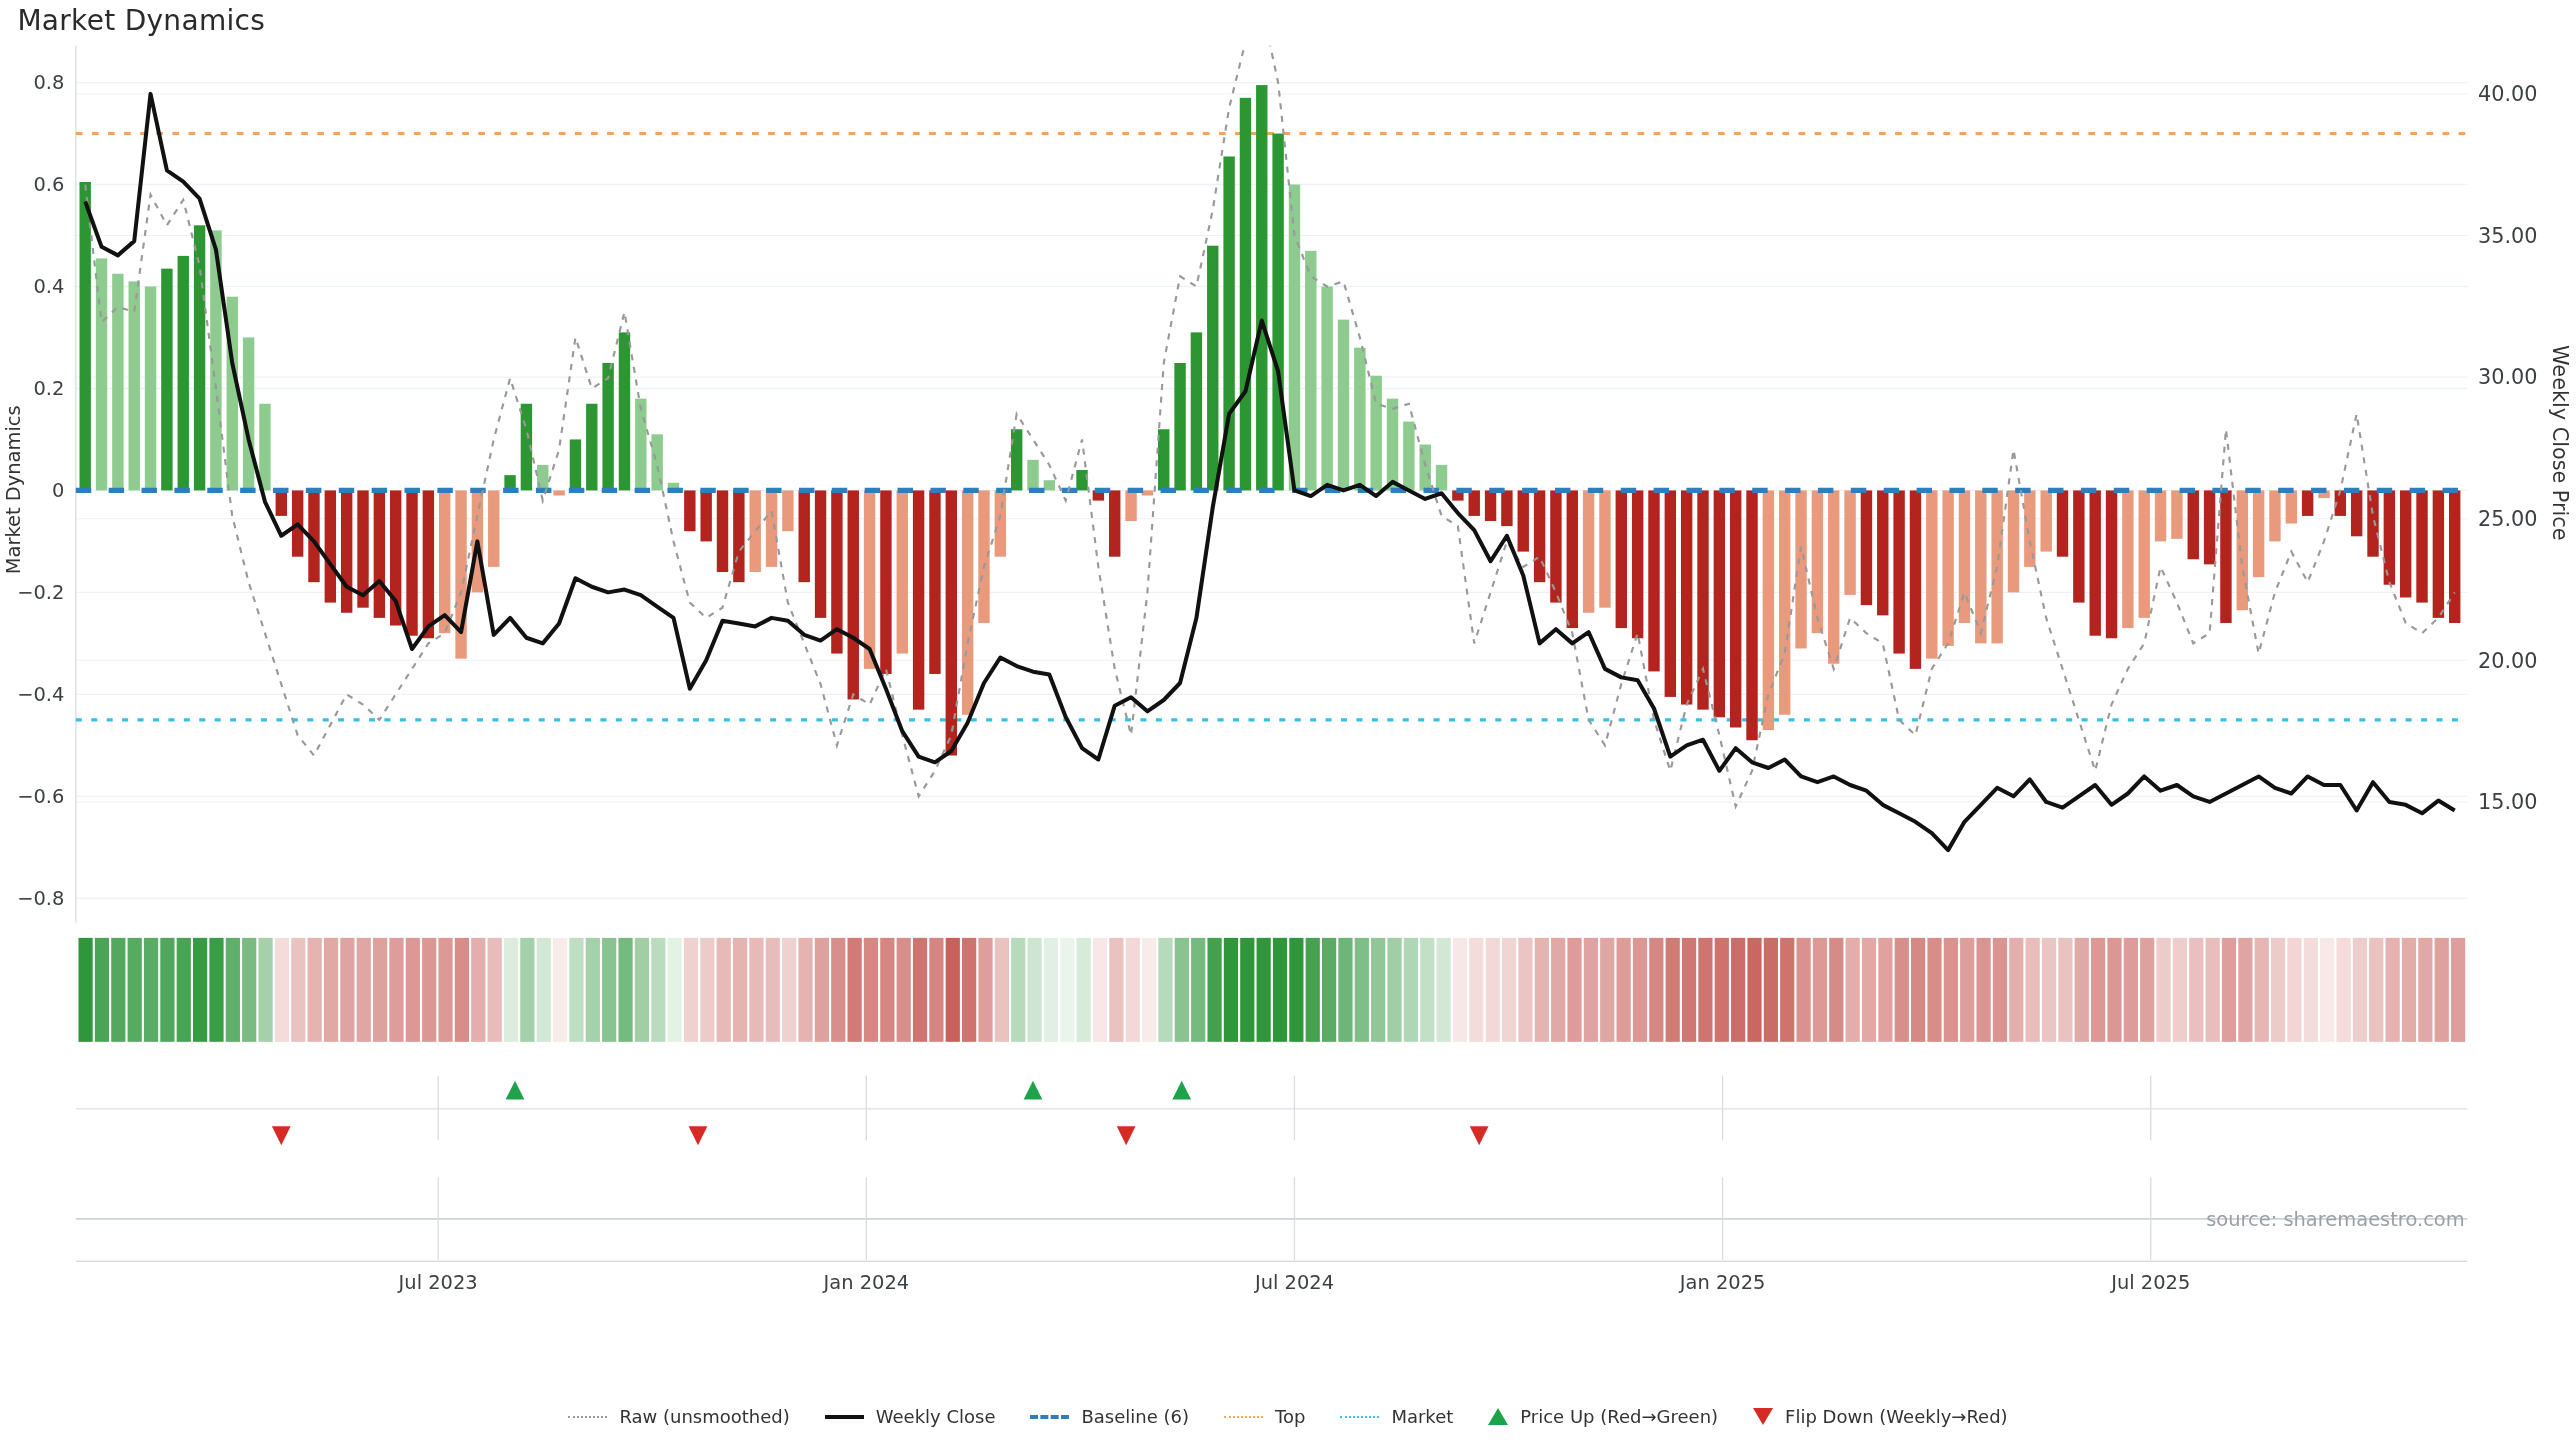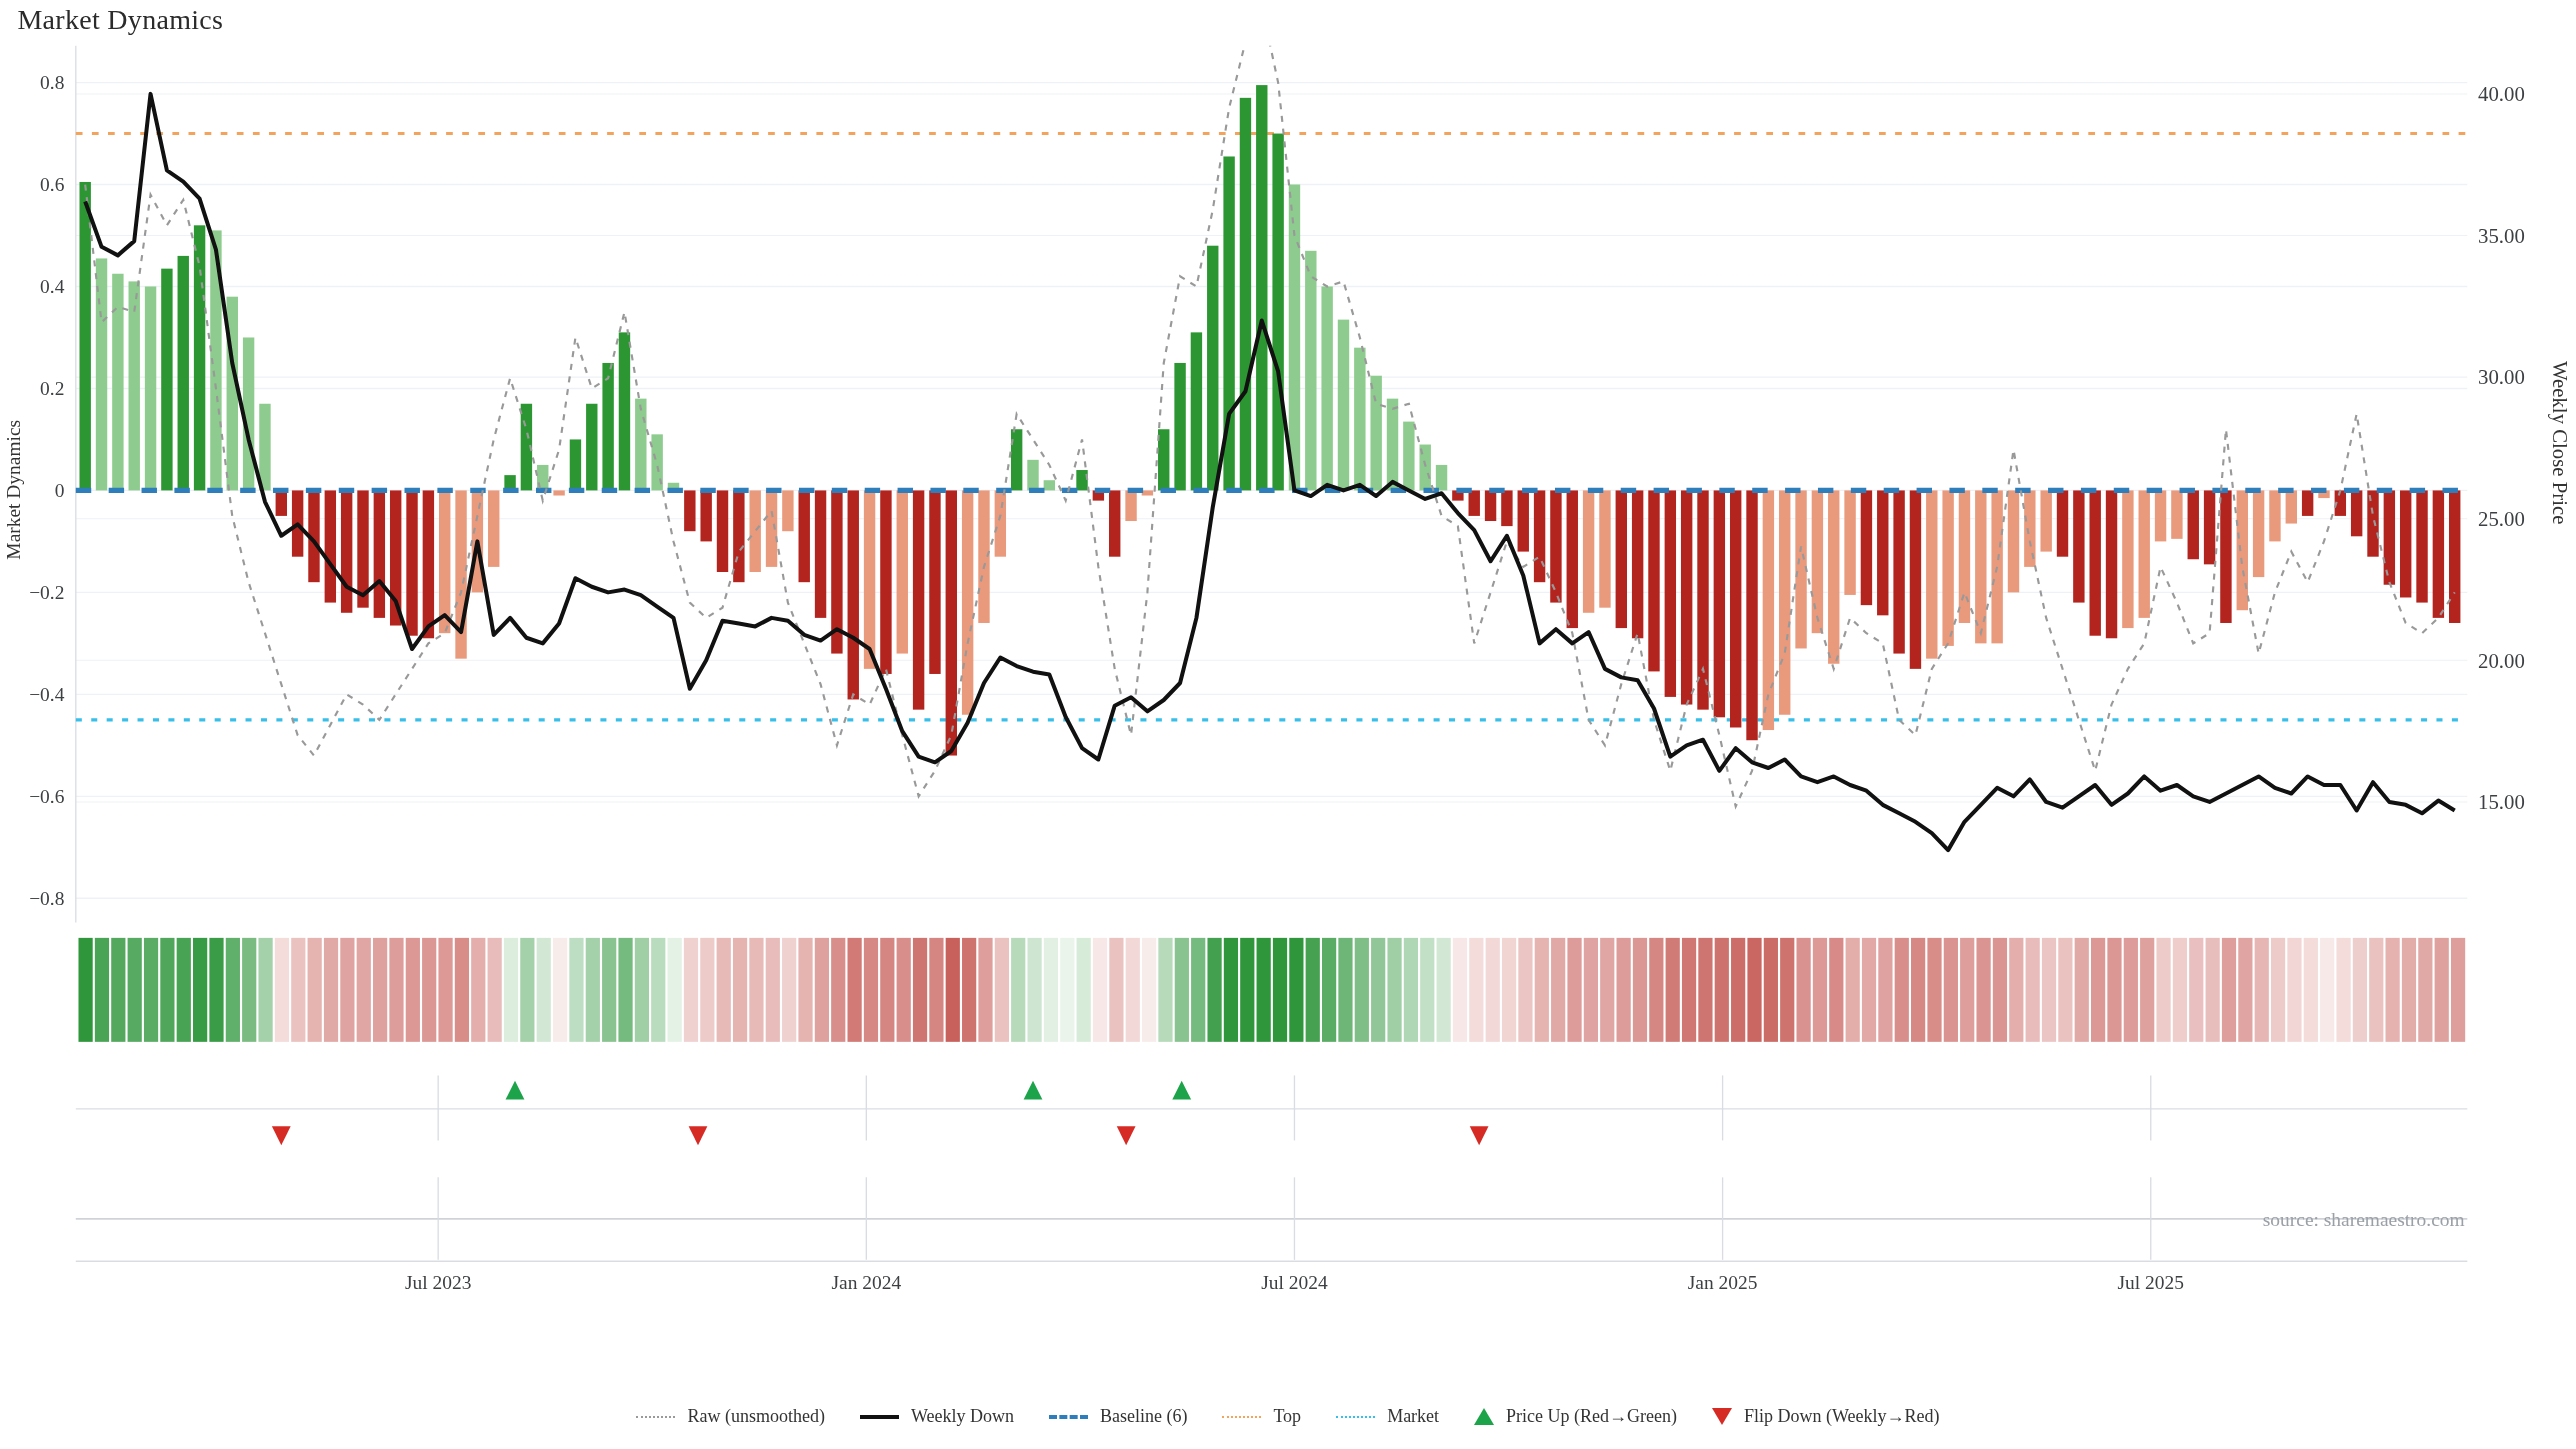--- a/index.html
+++ b/index.html
@@ -5,7 +5,7 @@
   html,body{margin:0;padding:0;background:#ffffff;}
   body{width:2576px;height:1449px;position:relative;overflow:hidden;
        font-family:"DejaVu Sans","Liberation Sans",sans-serif;}
-  .stage{position:absolute;inset:0;font-family:Liberation Serif, serif;}
+  .stage{position:absolute;inset:0;}
   .page-title{position:absolute;left:17.4px;top:4px;font-size:28px;color:#2b2b2b;letter-spacing:0.3px;}
   #chart-svg{position:absolute;left:0;top:0;}
   .legend{position:absolute;left:0;top:1406px;width:2576px;display:flex;justify-content:center;

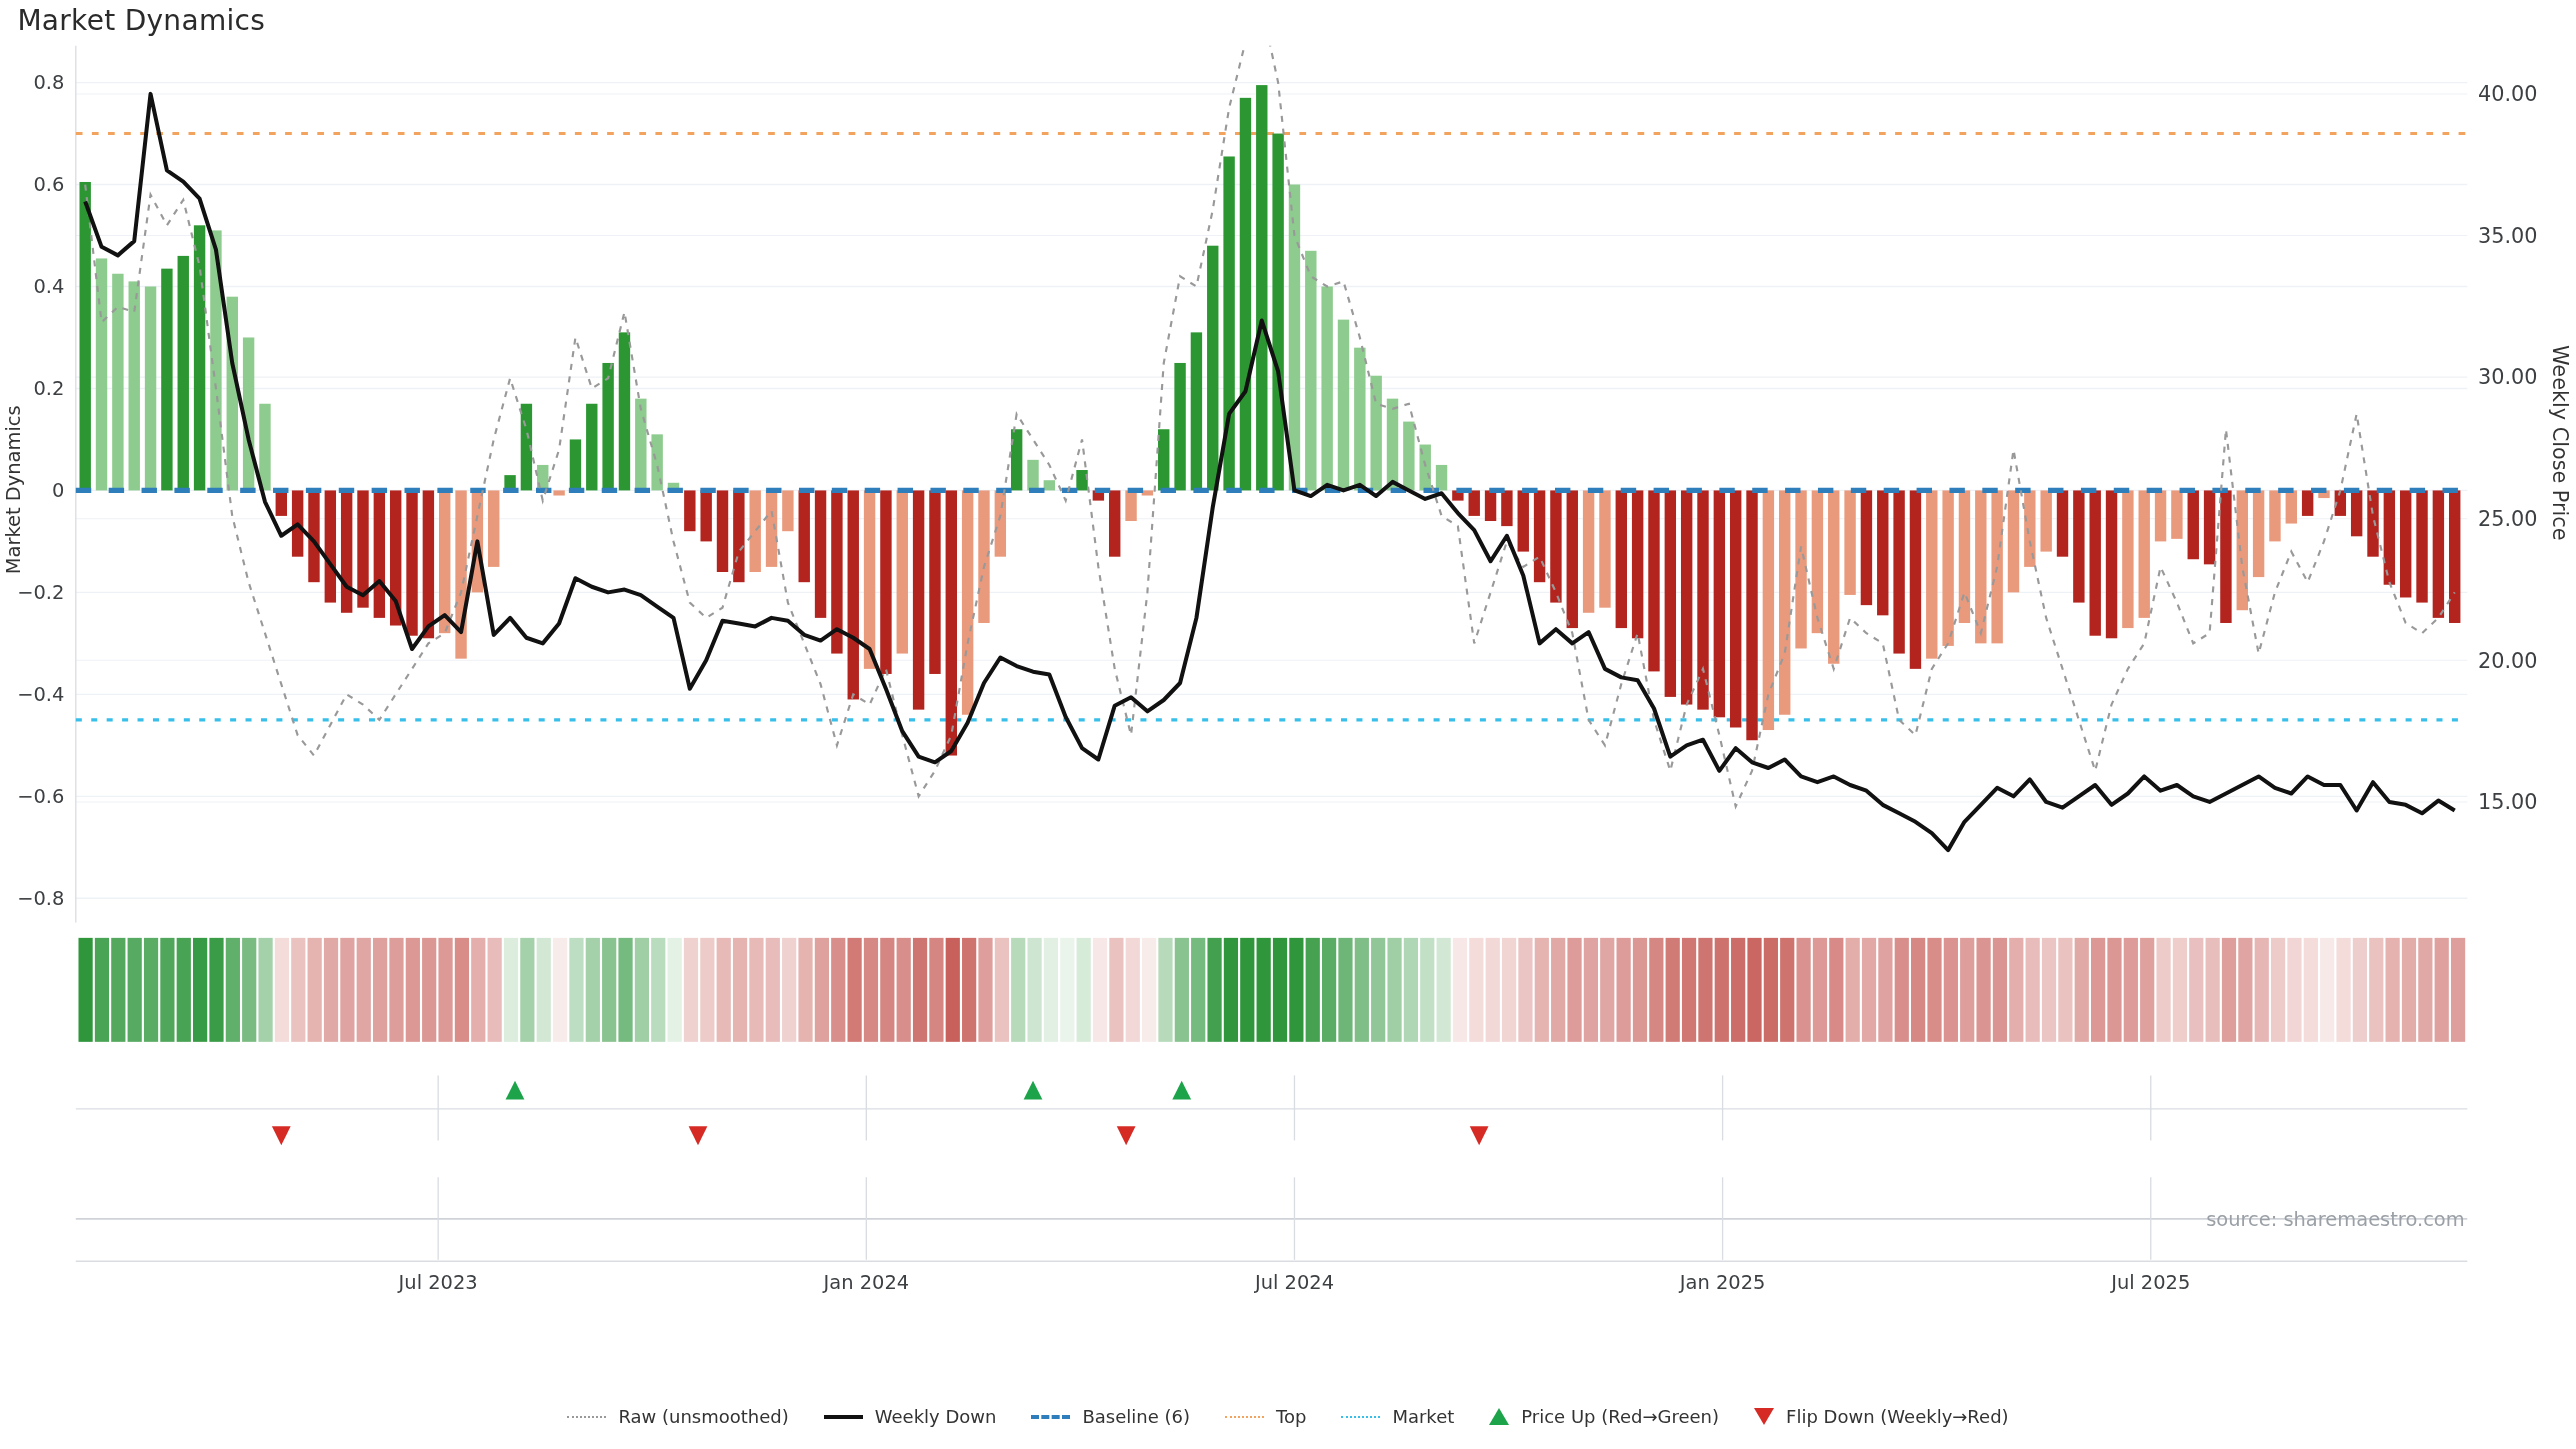--- a/index.html
+++ b/index.html
@@ -411,7 +411,7 @@
     </div>
     <div class="legend-item">
       <span class="sw-line sw-close"></span>
-      <span>Weekly Down</span>
+      <span>Weekly Close</span>
     </div>
     <div class="legend-item">
       <span class="sw-line sw-base"></span>

